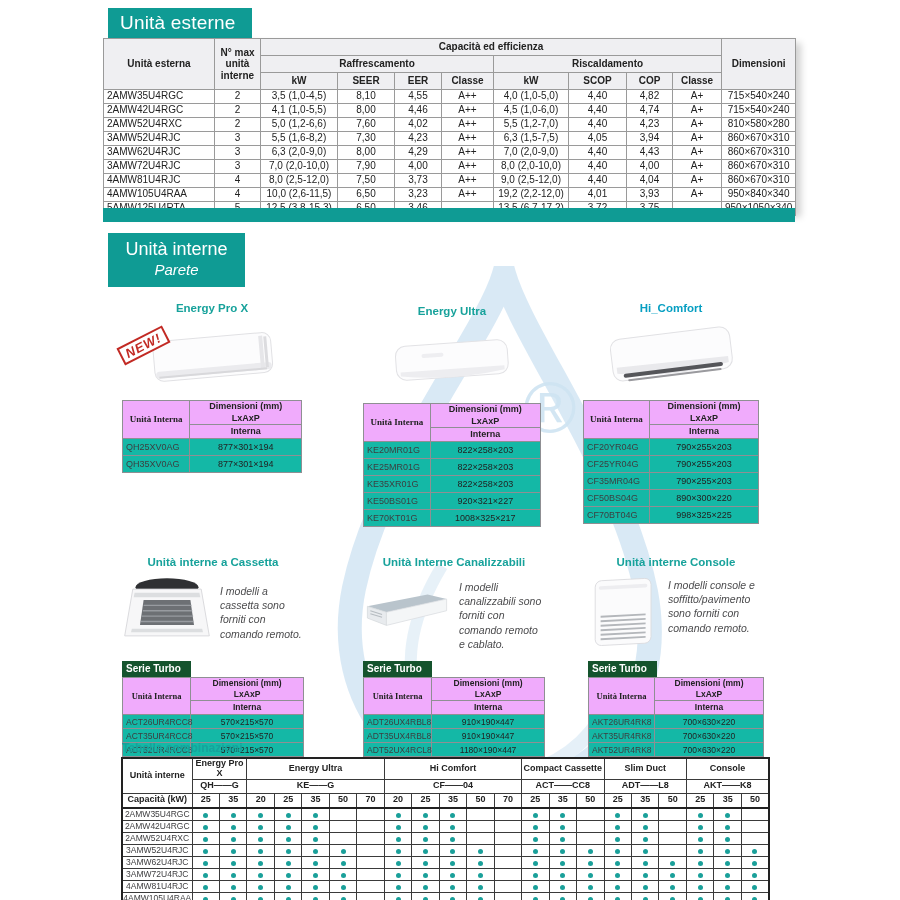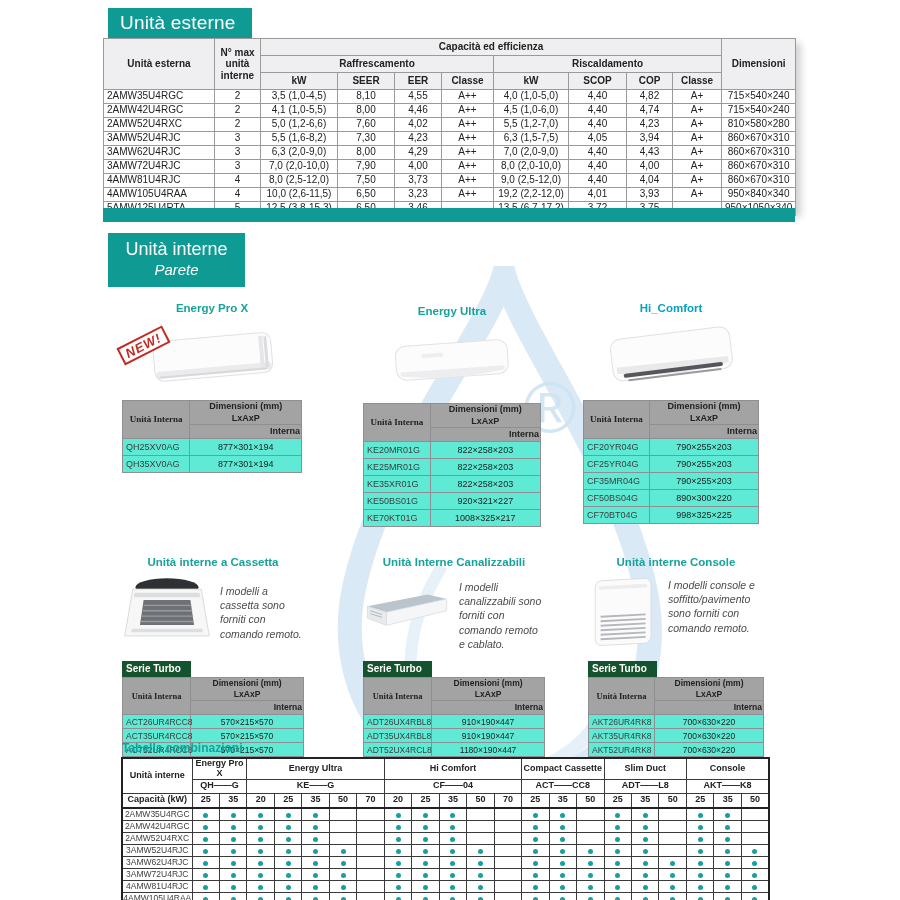--- a/index.html
+++ b/index.html
@@ -37,7 +37,7 @@
              font-size:13px;padding:0 4px;letter-spacing:1px;z-index:2;}
   .dim-table{width:100%;border-collapse:collapse;table-layout:fixed;}
   .dim-table th,.dim-table td{border:1px solid #8f8f93;font-size:9px;text-align:center;padding:0 1px;}
-  .dim-table th{background:#a3a3a3;font-weight:bold;line-height:1.3;}
+  .dim-table th{background:#f0abfc;font-weight:bold;line-height:1.3;}
   .dim-table td{height:16px;background:#5eead4;}
   .dim-table td.c-model{text-align:left;padding-left:3px;color:#3d3d3f;}
   .dim-table .w-model{width:36%;font-family:Liberation Serif, serif;}

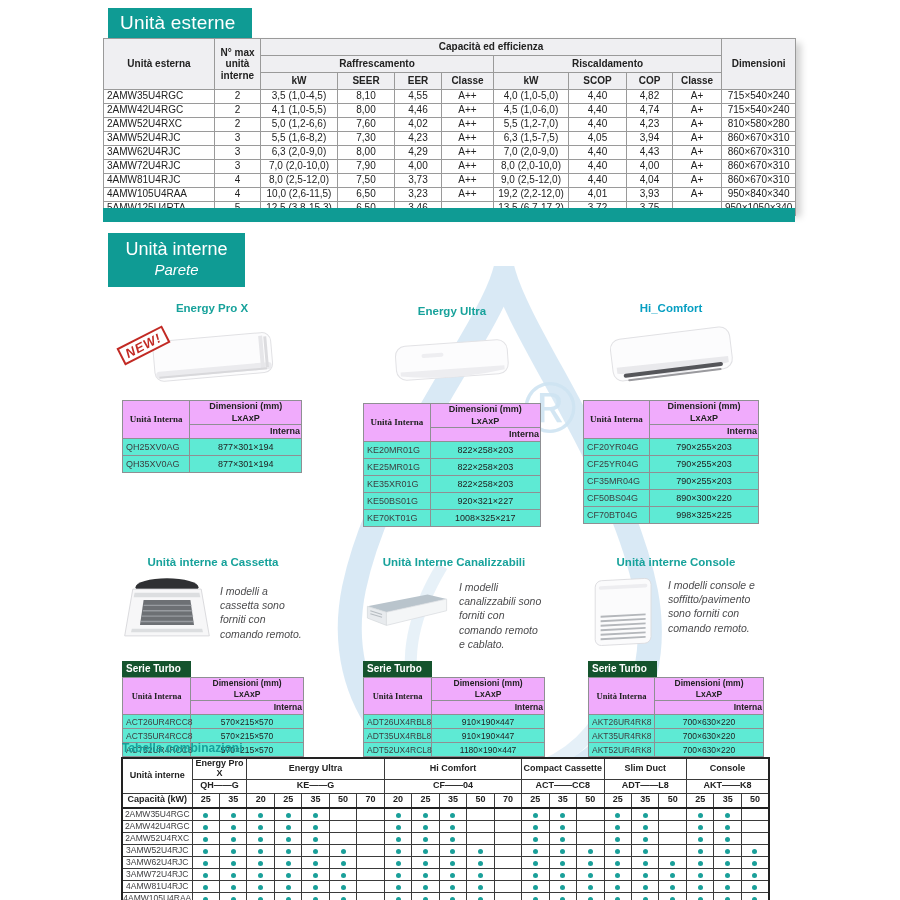--- a/index.html
+++ b/index.html
@@ -41,7 +41,7 @@
   .dim-table td{height:16px;background:#5eead4;}
   .dim-table td.c-model{text-align:left;padding-left:3px;color:#3d3d3f;}
   .dim-table .w-model{width:36%;font-family:Liberation Serif, serif;}
-  .dim-table tr.subrow th{height:13px;text-align:right;}
+  .dim-table tr.subrow th{height:13px;}
 
   .serie-label{background:#14532d;color:#fff;font-weight:bold;font-size:10px;
                display:inline-block;padding:2px 10px 3px 4px;margin-bottom:0;}

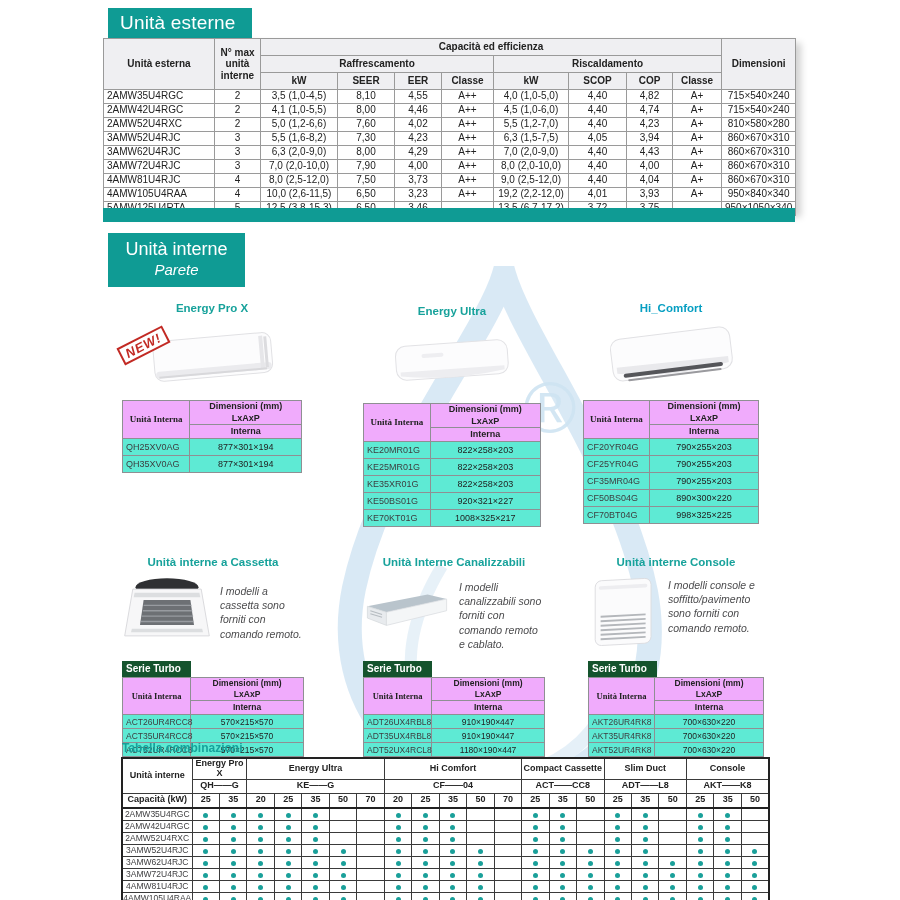--- a/index.html
+++ b/index.html
@@ -38,7 +38,7 @@
   .dim-table{width:100%;border-collapse:collapse;table-layout:fixed;}
   .dim-table th,.dim-table td{border:1px solid #8f8f93;font-size:9px;text-align:center;padding:0 1px;}
   .dim-table th{background:#f0abfc;font-weight:bold;line-height:1.3;}
-  .dim-table td{height:16px;background:#5eead4;}
+  .dim-table td{height:16px;background:#14b8a6;}
   .dim-table td.c-model{text-align:left;padding-left:3px;color:#3d3d3f;}
   .dim-table .w-model{width:36%;font-family:Liberation Serif, serif;}
   .dim-table tr.subrow th{height:13px;}

